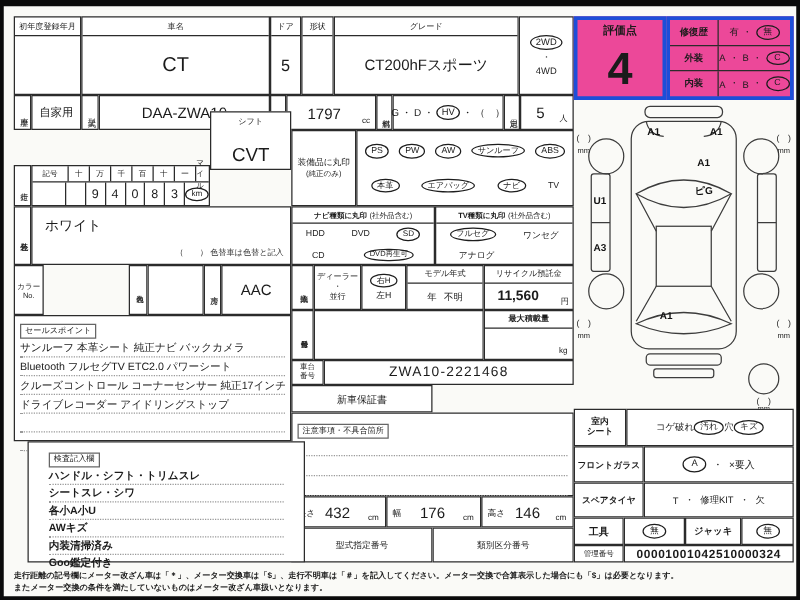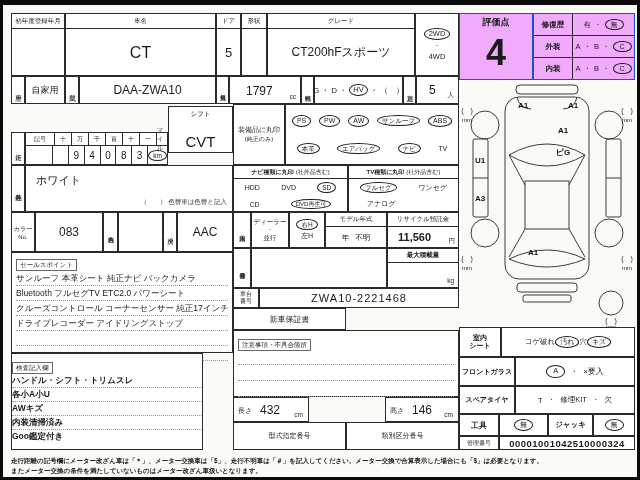--- a/index.html
+++ b/index.html
@@ -8,7 +8,7 @@
     font-family:"Liberation Sans","DejaVu Sans",sans-serif;color:#1b1b1b;overflow:hidden}
   .abs{position:absolute;box-sizing:border-box}
   .bd{border:1px solid #2b2b2b;background:#fff}
-  .bd2{border:1px solid #1d4ed8;background:#f0abfc}
+  .bd2{border:3px solid #1d4ed8;background:#ec4899}
   .ctr{display:flex;align-items:center;justify-content:center}
   .col{display:flex;flex-direction:column}
   .v{writing-mode:vertical-rl;text-orientation:upright;letter-spacing:1px}

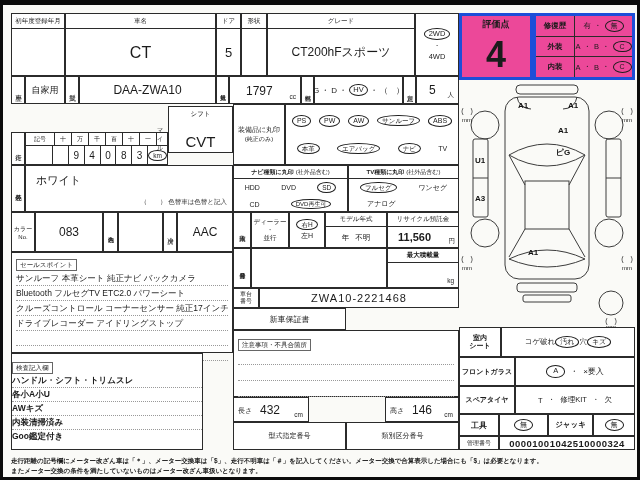--- a/index.html
+++ b/index.html
@@ -103,7 +103,7 @@
         </span>
     </div>
   </div>
-  <div class="abs bd" style="left:165px;top:101px;width:65px;height:47px">
+  <div class="abs bd" style="left:165px;top:84px;width:65px;height:47px">
     <div class="ctr f65" style="height:14px">シフト</div>
     <div class="ctr f15" style="height:40px">CVT</div>
   </div>

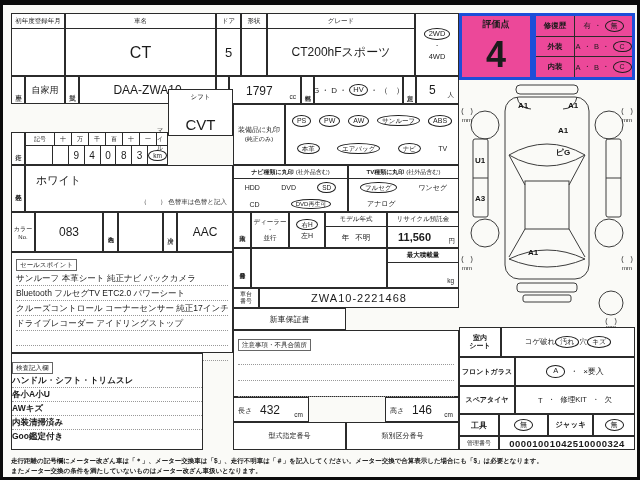--- a/index.html
+++ b/index.html
@@ -164,7 +164,6 @@
   </div>
 
   <div class="abs bd ctr f6" style="left:8px;top:207px;width:24px;height:40px;text-align:center">カラーNo.</div>
-  <div class="abs bd ctr f12" style="left:32px;top:207px;width:68px;height:40px">083</div>
   <div class="abs bd ctr v f6" style="left:100px;top:207px;width:15px;height:40px;letter-spacing:0">内装色</div>
   <div class="abs bd ctr f10" style="left:115px;top:207px;width:45px;height:40px"></div>
   <div class="abs bd ctr v f65" style="left:160px;top:207px;width:14px;height:40px;letter-spacing:0">冷房</div>

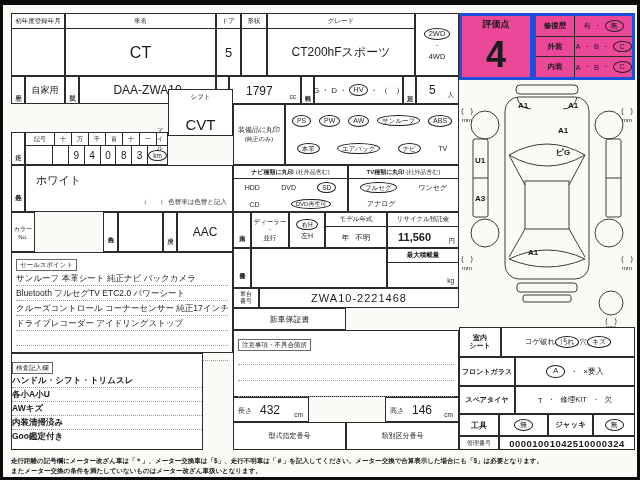--- a/index.html
+++ b/index.html
@@ -238,7 +238,7 @@
   <div class="abs bd ctr f7" style="left:230px;top:417px;width:113px;height:28px">型式指定番号</div>
   <div class="abs bd ctr f7" style="left:343px;top:417px;width:113px;height:28px">類別区分番号</div>
 
-  <div class="abs bd" style="left:8px;top:348px;width:192px;height:97px;padding:2px 0">
+  <div class="abs bd" style="left:19px;top:348px;width:222px;height:97px;padding:2px 16px">
     <span class="tab">検査記入欄</span>
     <div class="f85 dotline" style="height:13px;line-height:13px;font-weight:bold">ハンドル・シフト・トリムスレ</div>
     <div class="f85 dotline" style="height:13px;line-height:13px;font-weight:bold">各小A小U</div>

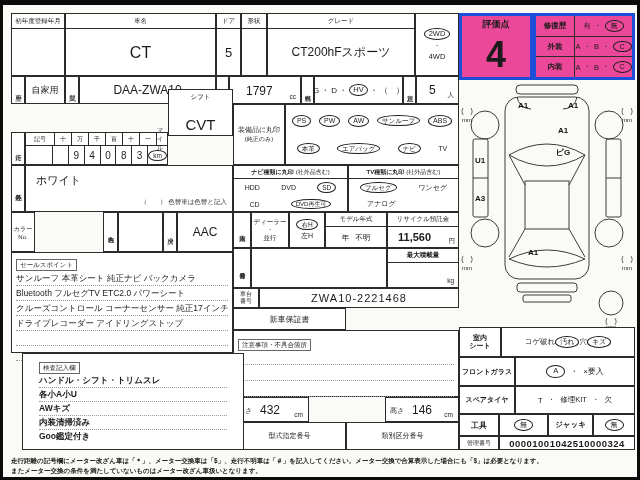--- a/index.html
+++ b/index.html
@@ -241,6 +241,7 @@
   <div class="abs bd" style="left:19px;top:348px;width:222px;height:97px;padding:2px 16px">
     <span class="tab">検査記入欄</span>
     <div class="f85 dotline" style="height:13px;line-height:13px;font-weight:bold">ハンドル・シフト・トリムスレ</div>
+    <div class="f85 dotline" style="height:13px;line-height:13px;font-weight:bold">シートスレ・シワ</div>
     <div class="f85 dotline" style="height:13px;line-height:13px;font-weight:bold">各小A小U</div>
     <div class="f85 dotline" style="height:13px;line-height:13px;font-weight:bold">AWキズ</div>
     <div class="f85 dotline" style="height:13px;line-height:13px;font-weight:bold">内装清掃済み</div>

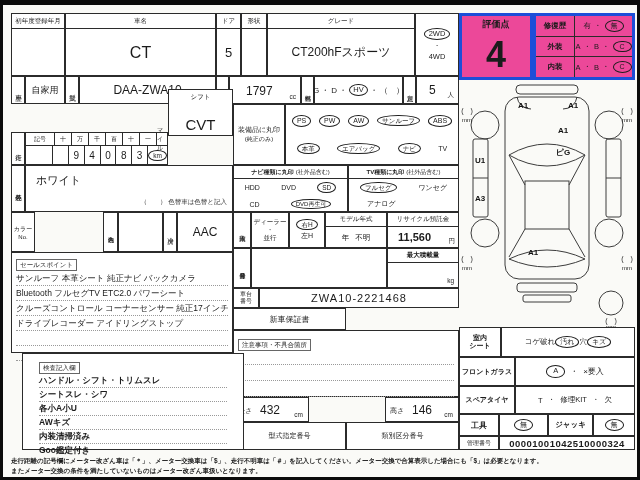--- a/index.html
+++ b/index.html
@@ -227,6 +227,11 @@
   <div class="abs bd" style="left:230px;top:392px;width:76px;height:25px">
     <span class="abs f7" style="left:4px;top:8px">長さ</span>
     <span class="abs f12" style="left:26px;top:5px">432</span>
+    <span class="abs f65" style="right:5px;bottom:3px">cm</span>
+  </div>
+  <div class="abs bd" style="left:306px;top:392px;width:76px;height:25px">
+    <span class="abs f7" style="left:4px;top:8px">幅</span>
+    <span class="abs f12" style="left:26px;top:5px">176</span>
     <span class="abs f65" style="right:5px;bottom:3px">cm</span>
   </div>
   <div class="abs bd" style="left:382px;top:392px;width:74px;height:25px">

